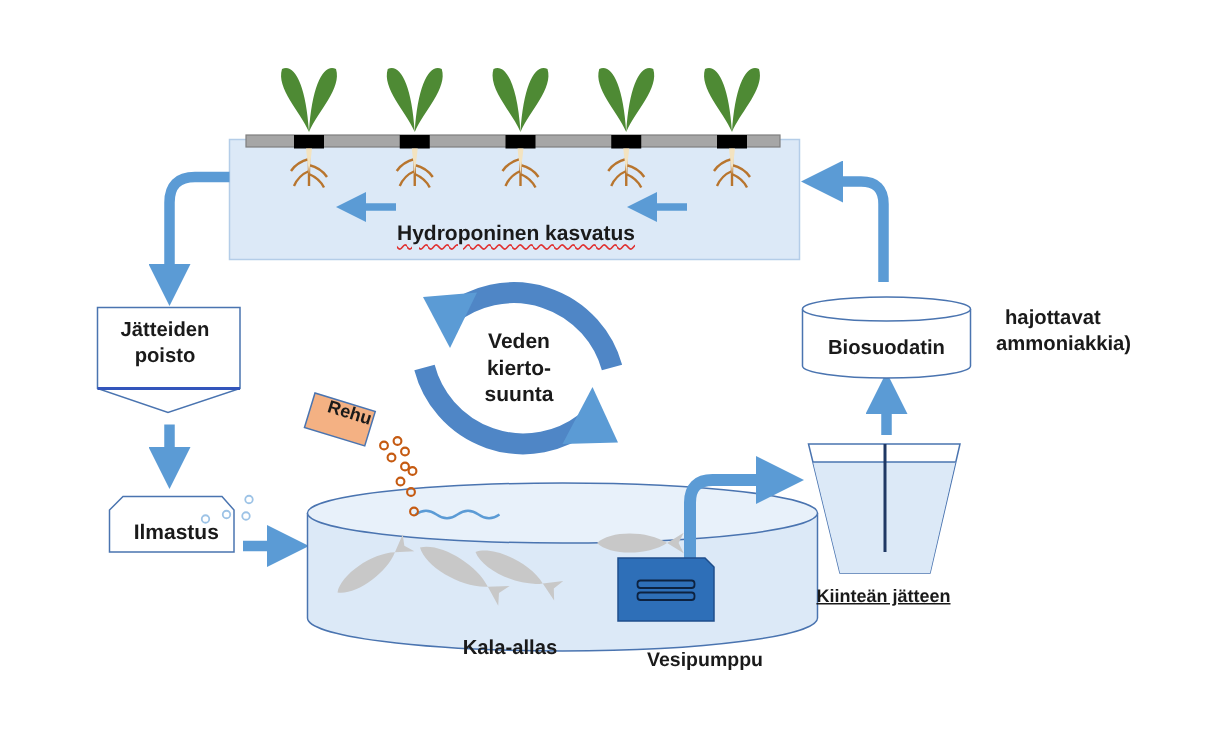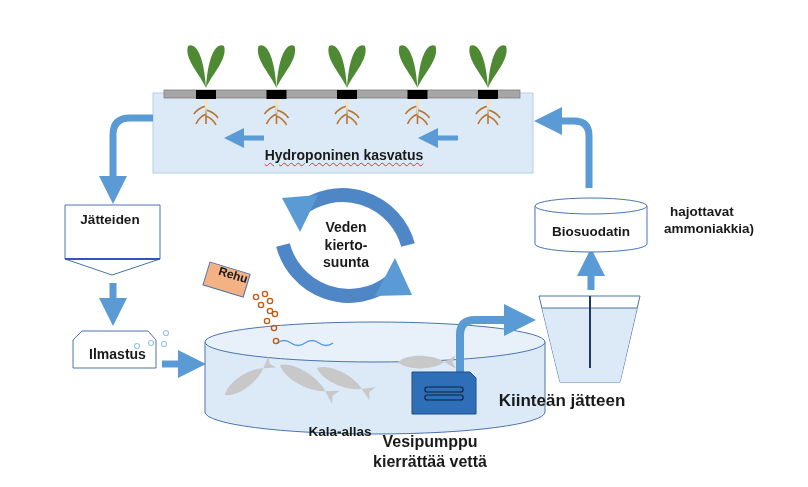--- a/index.html
+++ b/index.html
@@ -148,6 +148,7 @@
 
 <div class="lbl" style="left:65px;top:212px;width:90px;font-size:13.5px;">
   <div>Jätteiden</div>
+  <div>poisto</div>
 </div>
 
 <div class="lbl" style="left:73px;top:346px;width:89px;font-size:14px;">Ilmastus</div>

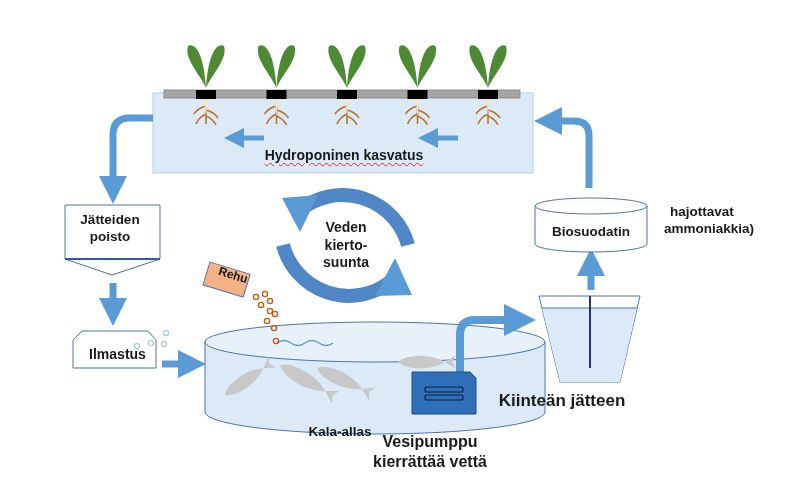--- a/index.html
+++ b/index.html
@@ -175,7 +175,7 @@
   <div>ammoniakkia)</div>
 </div>
 
-<div class="lbl" style="left:497px;top:390px;width:130px;font-size:17px;">
+<div class="lbl" style="left:524px;top:390px;width:130px;font-size:12px;text-decoration:underline;">
   <div>Kiinteän jätteen</div>
 </div>
 

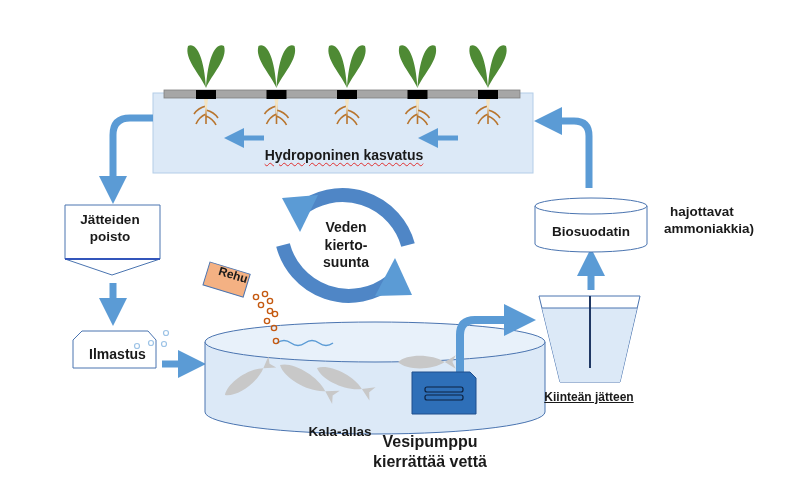--- a/index.html
+++ b/index.html
@@ -163,7 +163,7 @@
 
 <div class="lbl" style="left:300px;top:424px;width:80px;font-size:13.5px;">Kala-allas</div>
 
-<div class="lbl" style="left:360px;top:432px;width:140px;font-size:16px;">
+<div class="lbl" style="left:400px;top:432px;width:140px;font-size:13px;">
   <div>Vesipumppu</div>
   <div>kierrättää vettä</div>
 </div>

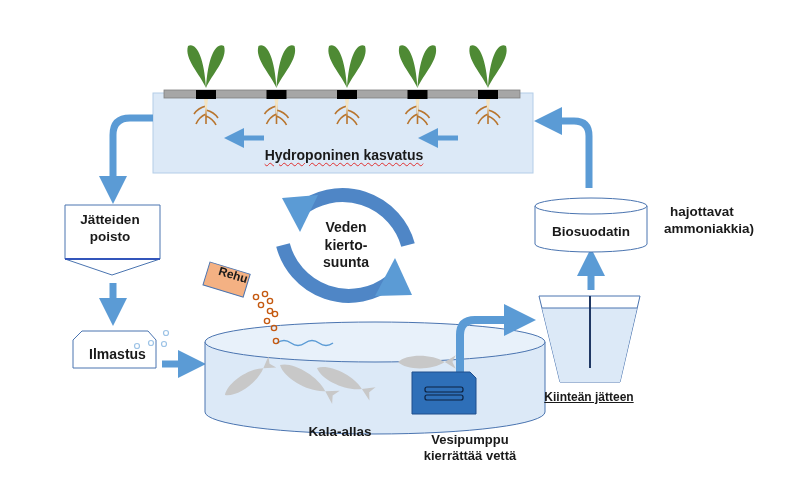--- a/index.html
+++ b/index.html
@@ -165,7 +165,6 @@
 
 <div class="lbl" style="left:400px;top:432px;width:140px;font-size:13px;">
   <div>Vesipumppu</div>
-  <div>kierrättää vettä</div>
 </div>
 
 <div class="lbl" style="left:535px;top:224px;width:112px;font-size:13.5px;">Biosuodatin</div>

